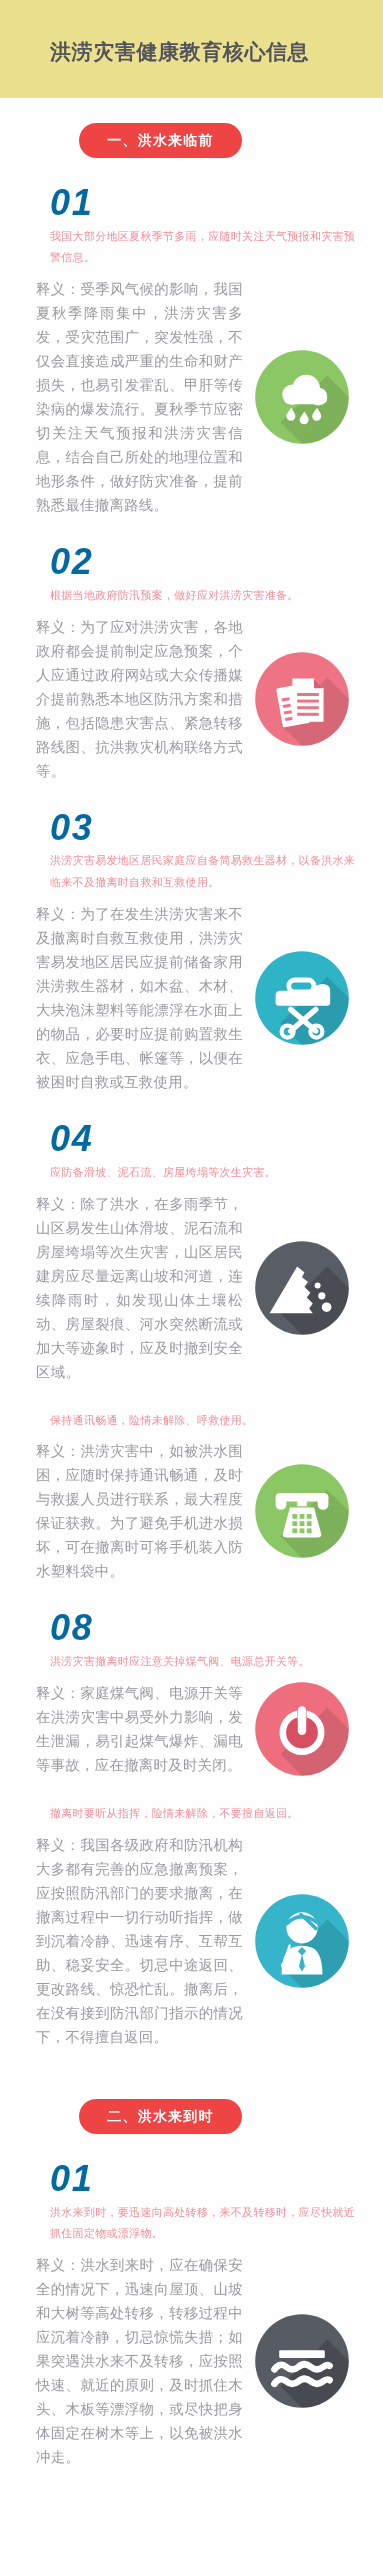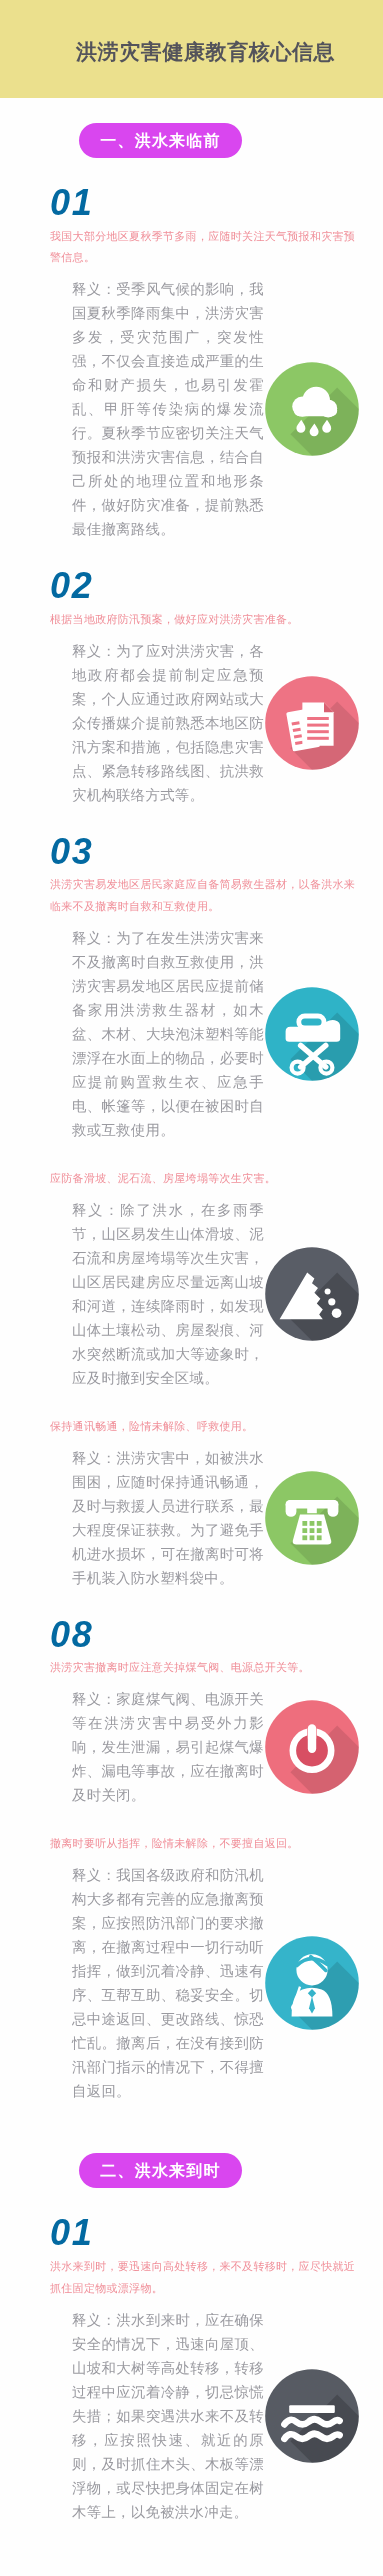--- a/index.html
+++ b/index.html
@@ -10,7 +10,7 @@
   }
   .header{height:98px;background:#ebe08d;}
   .title{
-    padding:38px 12px 0 76px;font-size:21px;font-weight:bold;
+    padding:38px 12px 0 50px;font-size:21px;font-weight:bold;
     color:#53535b;letter-spacing:0.6px;
   }
   .pill{

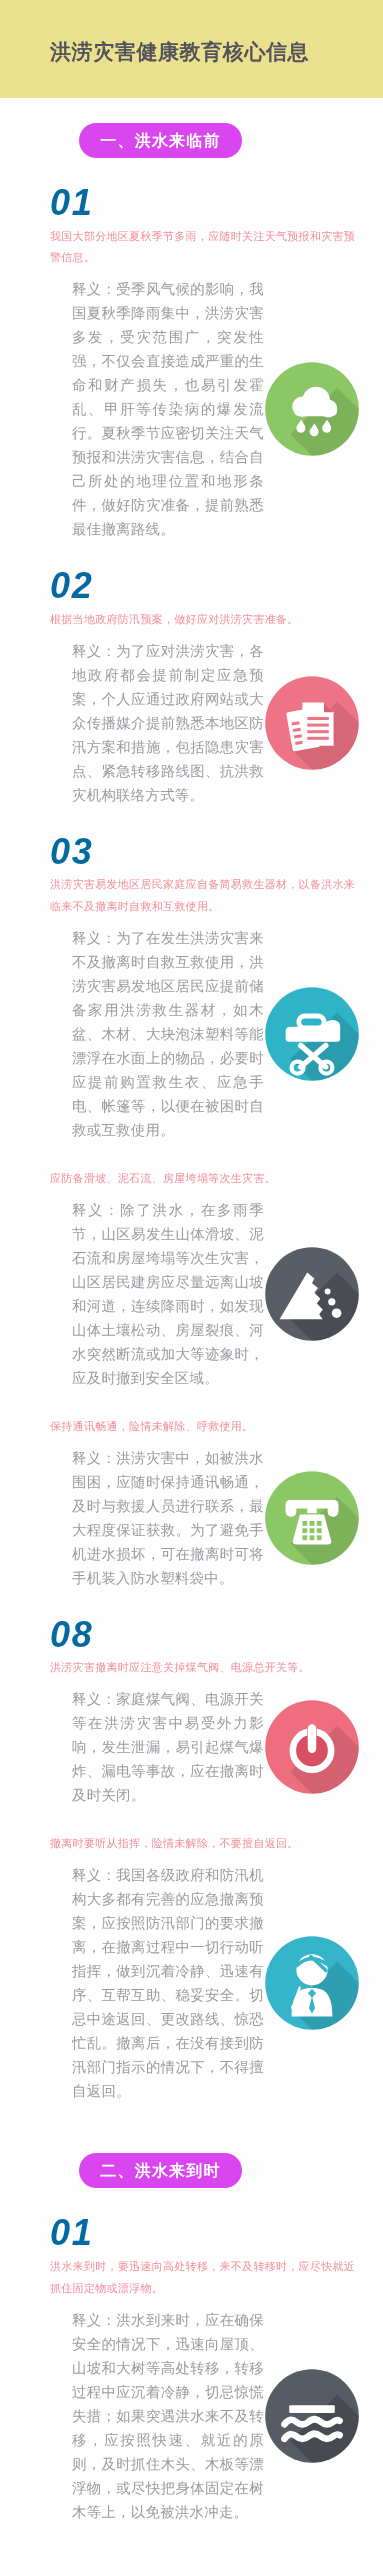--- a/index.html
+++ b/index.html
@@ -14,8 +14,8 @@
     color:#53535b;letter-spacing:0.6px;
   }
   .pill{
-    width:163px;height:35px;border-radius:17.4px;background:#d946ef;
-    color:#ffffff;font-size:16px;font-weight:bold;text-align:center;
+    width:163px;height:35px;border-radius:17.4px;background:#ef4444;
+    color:#ffffff;font-size:14px;font-weight:bold;text-align:center;
     line-height:35px;letter-spacing:1.2px;margin:25px 0 0 79px;
   }
   .pill.second{margin-top:50px;}

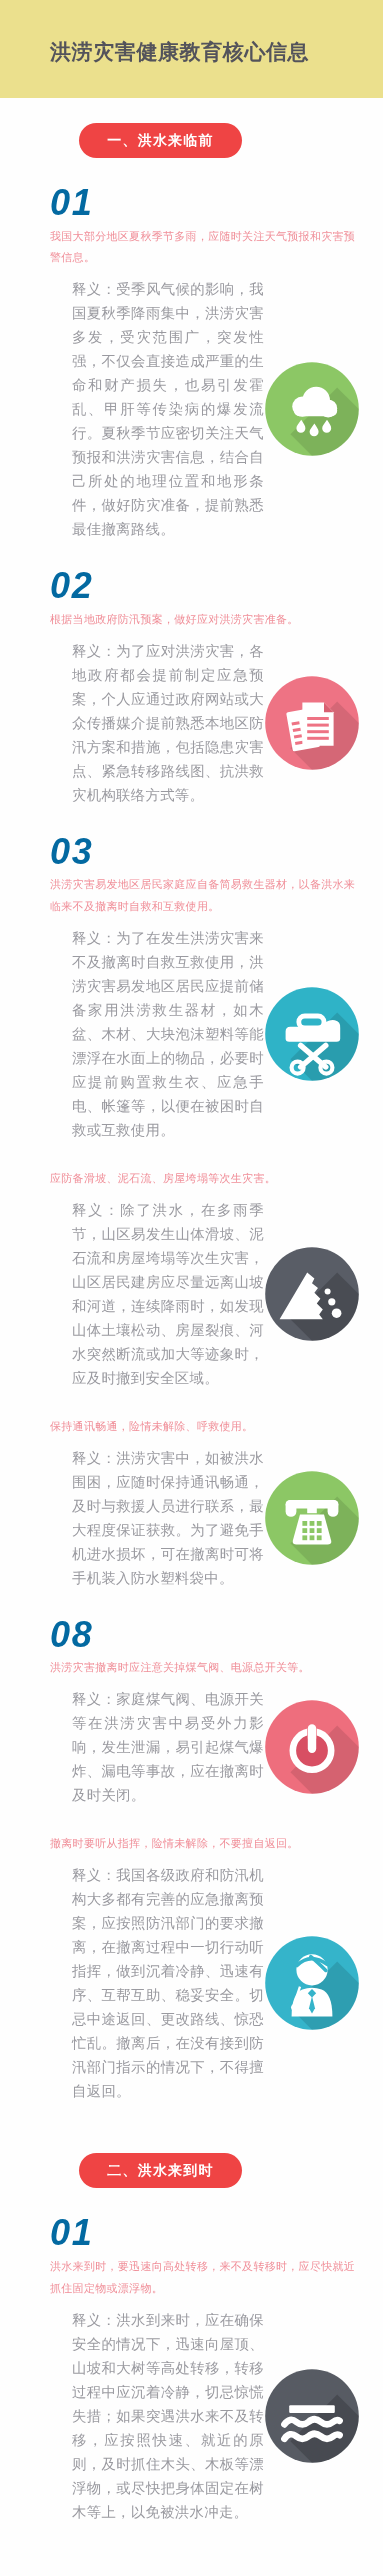--- a/index.html
+++ b/index.html
@@ -28,7 +28,7 @@
     margin:0 27.6px 8.4px 50px;font-size:11px;line-height:21.6px;
     color:#f08e98;letter-spacing:0.3px;
   }
-  .row{display:flex;align-items:center;margin:0 0 0 72px;justify-content:flex-end;}
+  .row{display:flex;align-items:center;margin:0 0 0 36px;justify-content:flex-end;}
   .body{
     width:207px;font-size:14.4px;line-height:24px;color:#9a9aa0;
     text-align:justify;letter-spacing:0.3px;

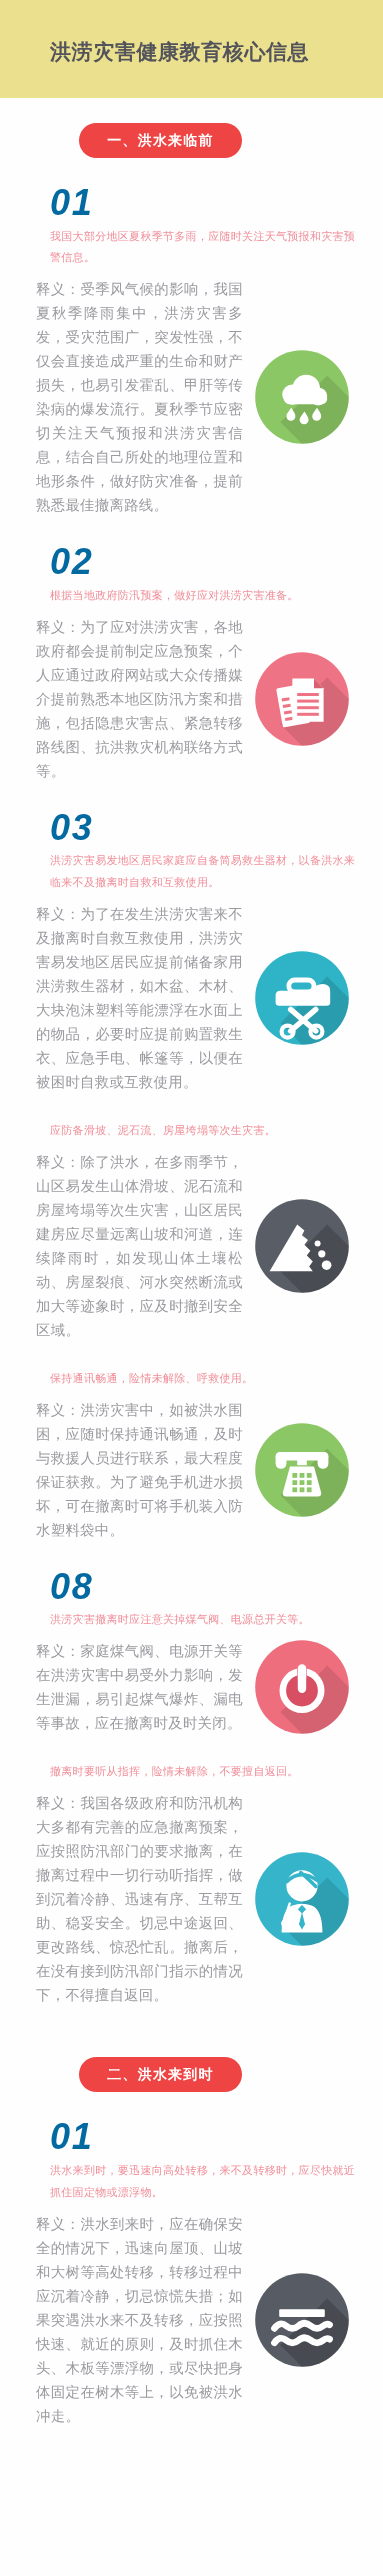--- a/index.html
+++ b/index.html
@@ -157,6 +157,7 @@
   </div>
 
   <div class="item">
+    <div class="num">04</div>
     <div class="headline">应防备滑坡、泥石流、房屋垮塌等次生灾害。</div>
     <div class="row">
       <div class="body">释义：除了洪水，在多雨季节，山区易发生山体滑坡、泥石流和房屋垮塌等次生灾害，山区居民建房应尽量远离山坡和河道，连续降雨时，如发现山体土壤松动、房屋裂痕、河水突然断流或加大等迹象时，应及时撤到安全区域。</div>

